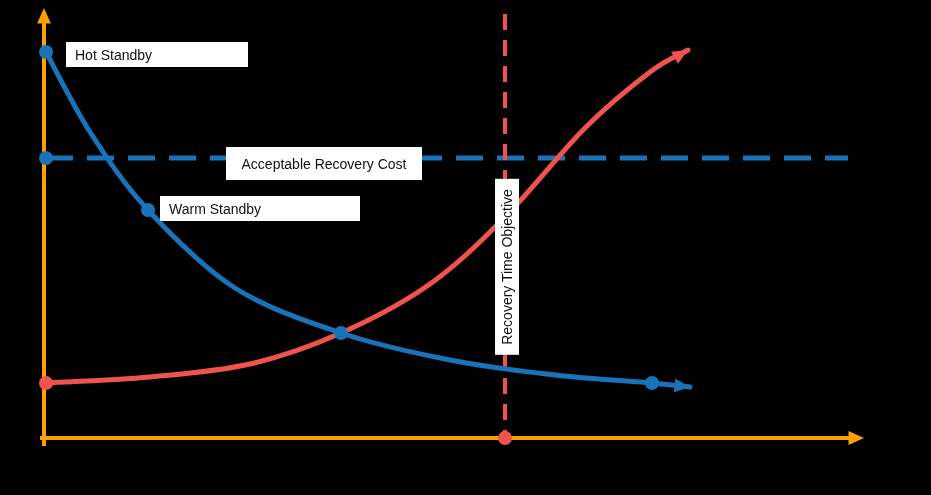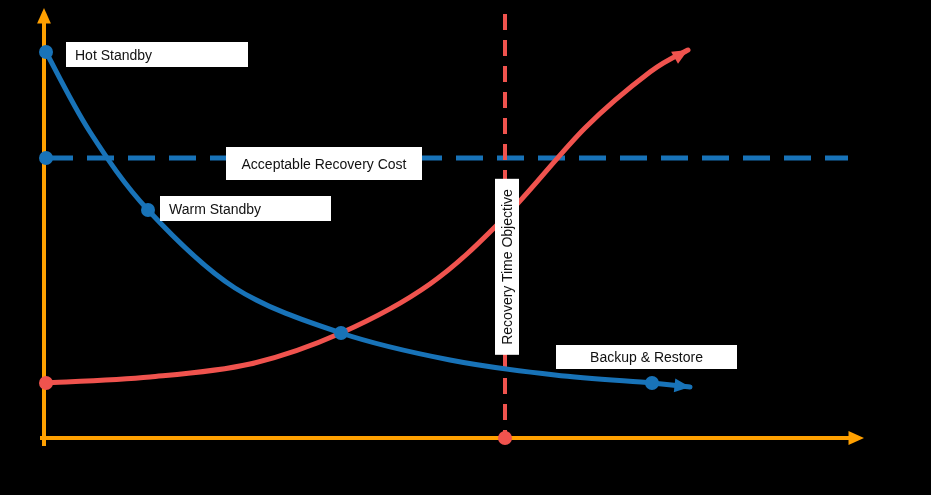--- a/index.html
+++ b/index.html
@@ -19,7 +19,7 @@
   .left{justify-content:flex-start;padding-left:9px;}
   .center{justify-content:center;}
   #lbl-hot{left:66px;top:42px;width:182px;height:25px;}
-  #lbl-warm{left:160px;top:196px;width:171px;height:25px;}
+  #lbl-warm{left:160px;top:196px;width:200px;height:25px;}
   #lbl-acc{left:226px;top:147px;width:196px;height:33px;}
   #lbl-backup{left:556px;top:345px;width:181px;height:24px;}
   #lbl-rto{

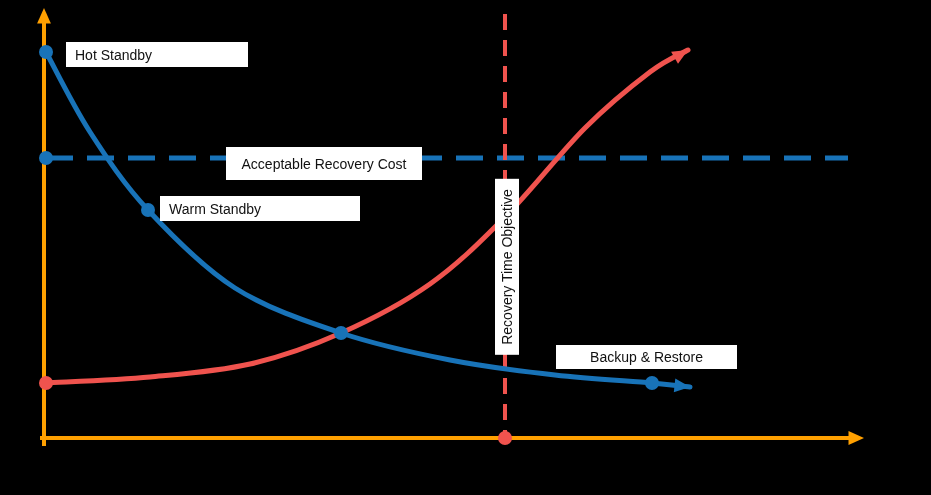--- a/index.html
+++ b/index.html
@@ -59,7 +59,6 @@
 
   <div class="box center" id="lbl-acc">Acceptable Recovery Cost</div>
 
-  <div class="box center" id="lbl-backup">Backup &amp; Restore</div>
 
   <div id="lbl-rto">Recovery Time Objective</div>
 </div>

